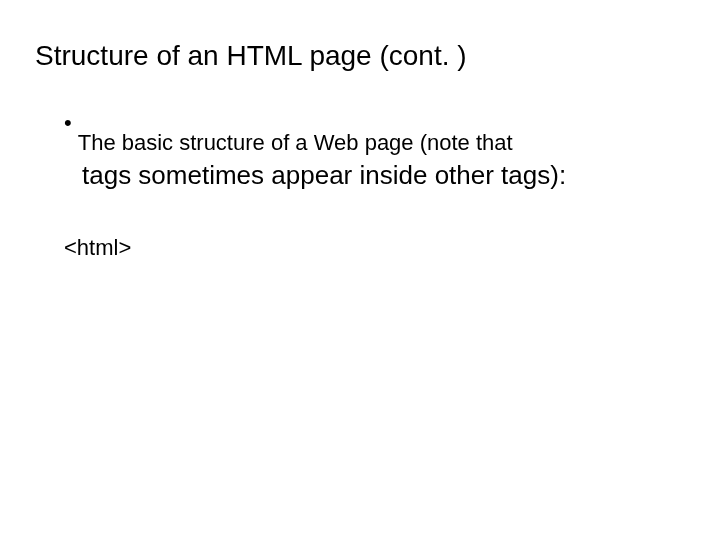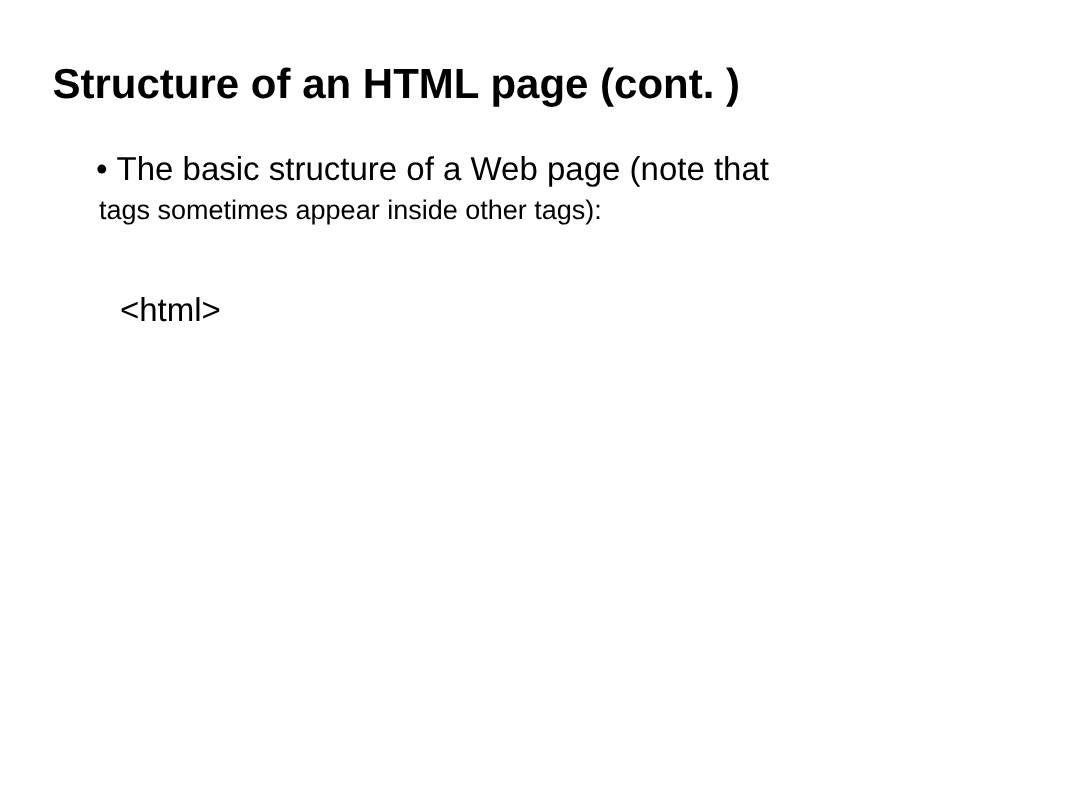--- a/index.html
+++ b/index.html
@@ -18,8 +18,8 @@
     }
     .slide-title {
       font-size: 28px;
-      font-weight: bold;
-      margin-bottom: 26px;
+      font-weight: normal;
+      margin-bottom: 36px;
       margin-left: -5px;
     }
     .bullet-section {

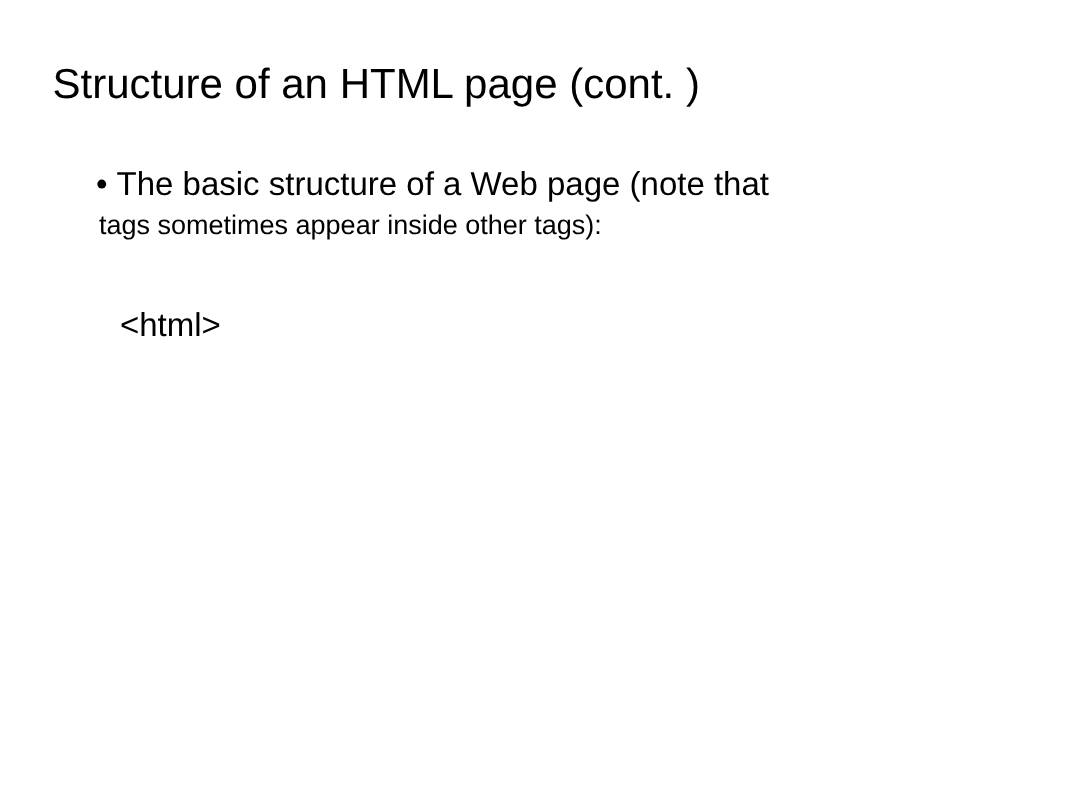--- a/index.html
+++ b/index.html
@@ -36,6 +36,7 @@
     }
     .bullet-text {
       flex: 1;
+      margin-top: 20px;
     }
     .bullet-continuation {
       font-size: 18px;

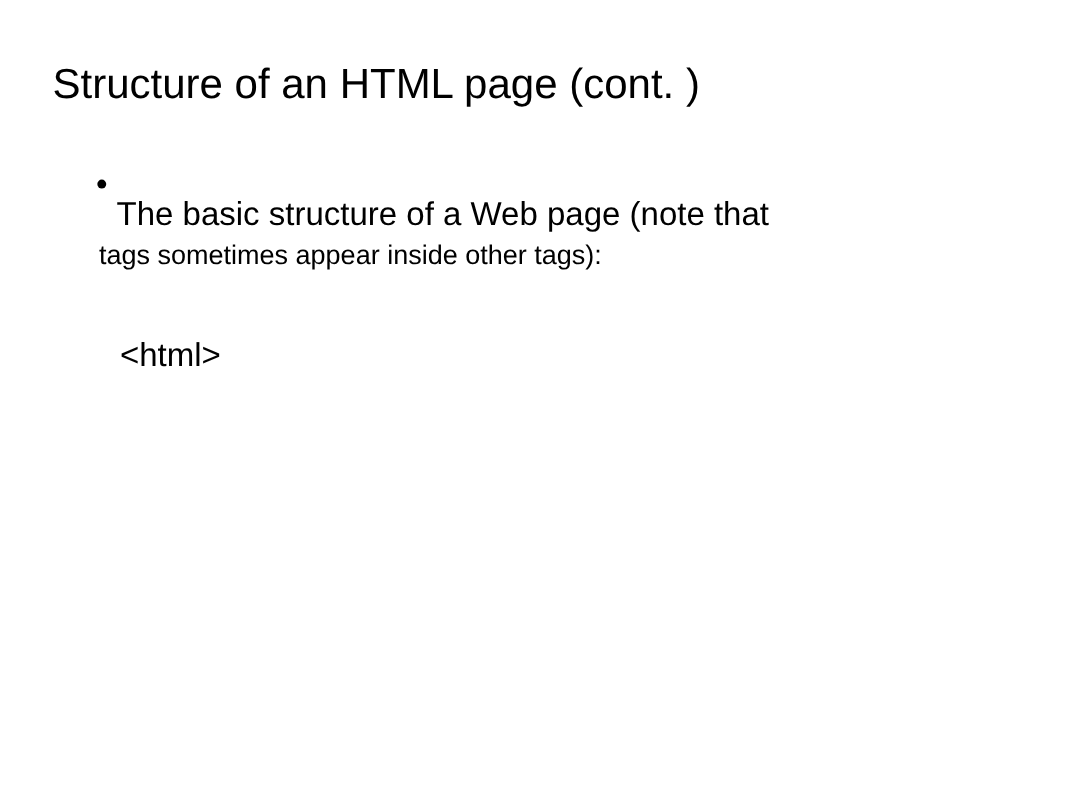--- a/index.html
+++ b/index.html
@@ -39,9 +39,9 @@
       margin-top: 20px;
     }
     .bullet-continuation {
-      font-size: 18px;
+      font-size: 26px;
       line-height: 1.35;
-      margin-left: 2px;
+      margin-left: 18px;
     }
     .code-block {
       margin-left: 40px;

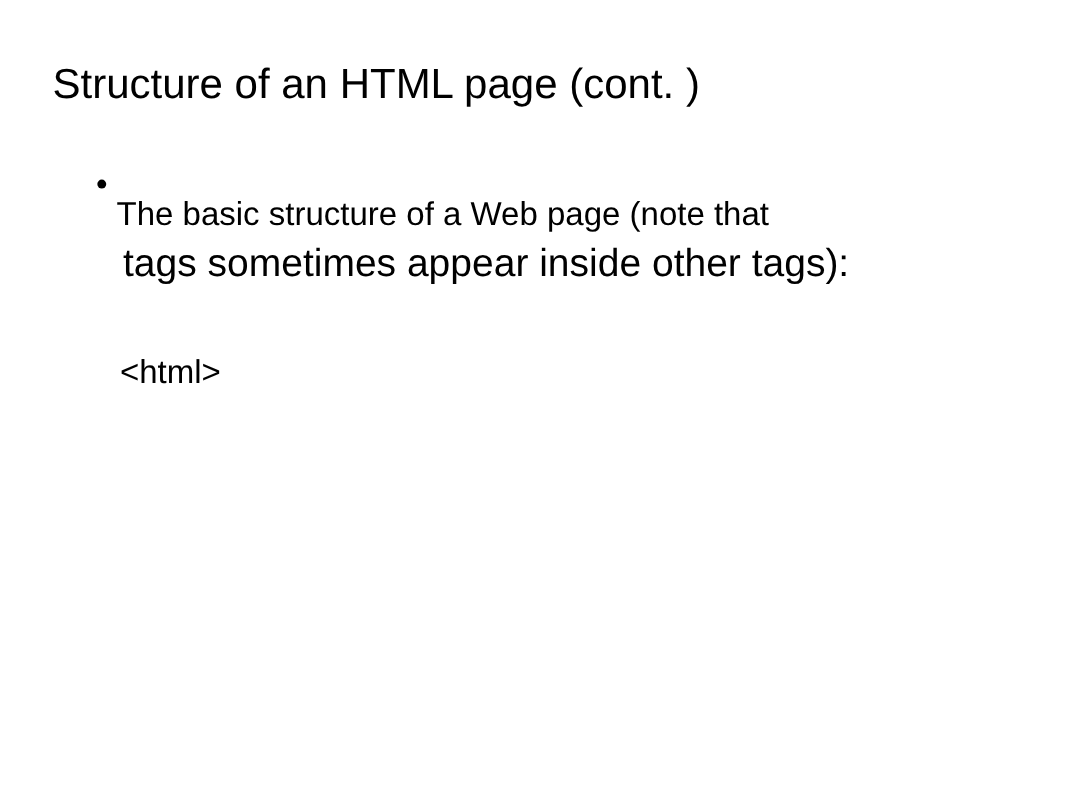--- a/index.html
+++ b/index.html
@@ -44,7 +44,7 @@
       margin-left: 18px;
     }
     .code-block {
-      margin-left: 40px;
+      margin-left: 24px;
       font-size: 22px;
       line-height: 1.35;
     }

